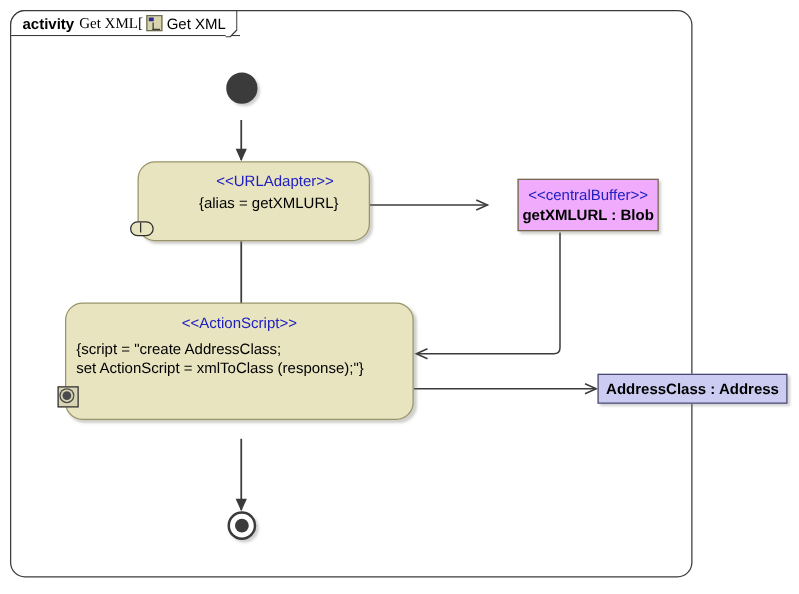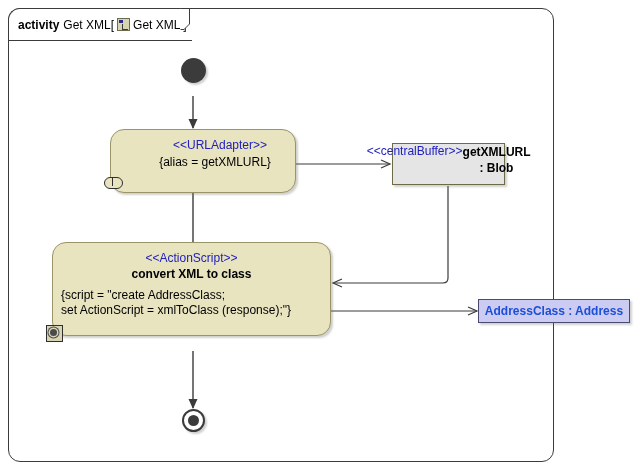--- a/index.html
+++ b/index.html
@@ -33,7 +33,7 @@
     position: absolute;
     left: 8px;
     top: 8px;
-    height: 33px;
+    height: 21px;
     box-sizing: border-box;
     background: #ffffff;
     border: 1px solid #3b3b3b;

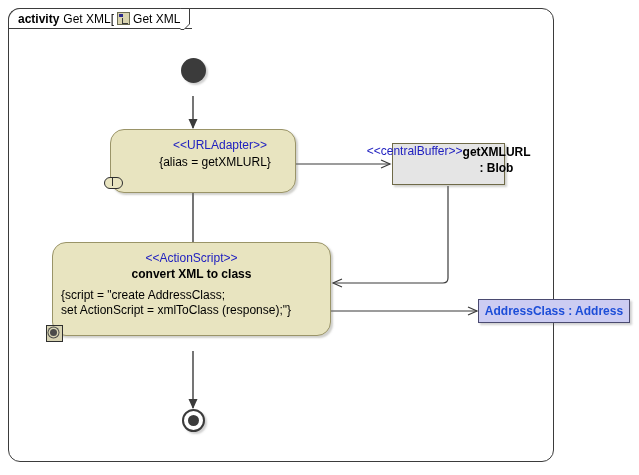--- a/index.html
+++ b/index.html
@@ -60,7 +60,7 @@
     font-weight: bold;
     margin-right: 4px;
   }
-  #tab-title-rest { font-weight: normal; }
+  #tab-title-rest { font-weight: normal; font-family: Liberation Serif, serif; }
   .tab-icon {
     display: inline-block;
     width: 13px;

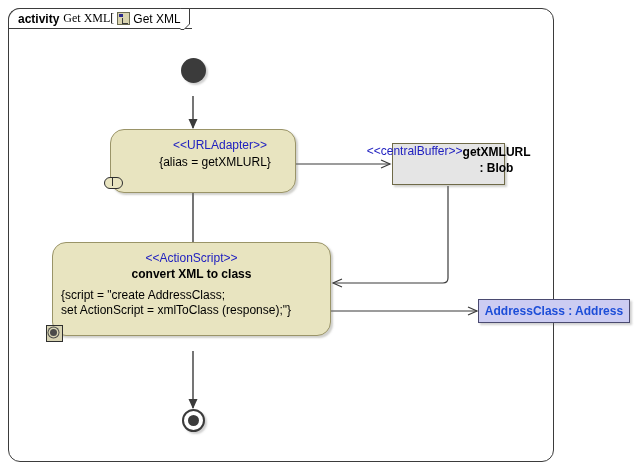--- a/index.html
+++ b/index.html
@@ -158,12 +158,13 @@
   .buffer-node {
     position: absolute;
     box-sizing: border-box;
-    background: #e5e5e5;
+    background: #f0abfc;
     border: 1px solid #6f6a48;
     box-shadow: 2px 2px 2px rgba(120,120,110,0.35);
     display: flex;
-    flex-direction: row;
+    flex-direction: column;
     justify-content: center;
+    margin-left: 22px;
   }
 
   

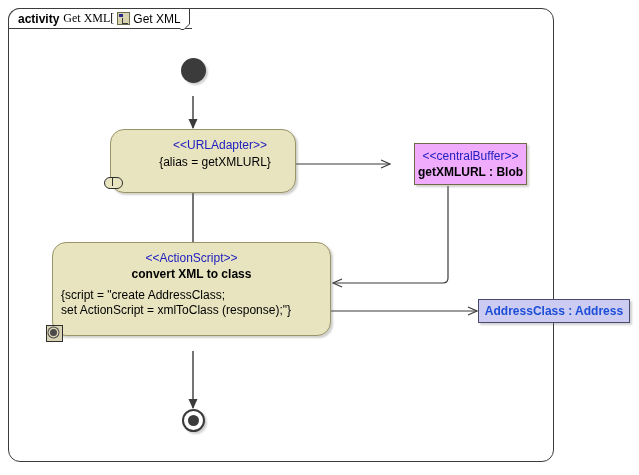--- a/index.html
+++ b/index.html
@@ -270,7 +270,6 @@
 
   <div class="action-node" style="left:52px; top:242px; width:279px; height:94px;">
     <div class="stereotype" style="margin-top:8px;">&lt;&lt;ActionScript&gt;&gt;</div>
-    <div class="node-name">convert XML to class</div>
     <div class="node-body" style="margin:6px 0 0 8px;">{script = "create AddressClass;</div>
     <div class="node-body" style="margin-left:8px;">set ActionScript = xmlToClass (response);"}</div>
     <div class="badge badge-gear"></div>

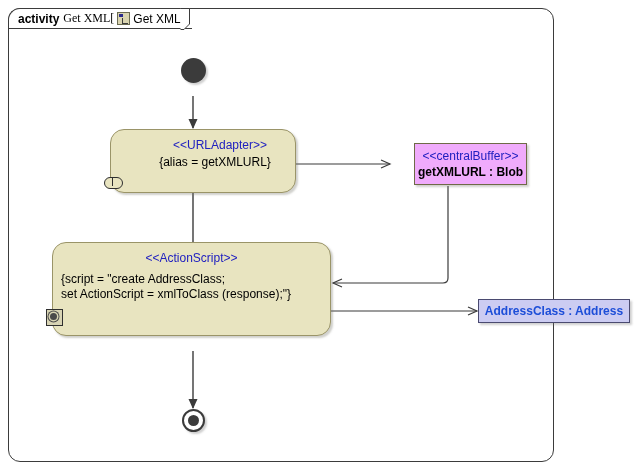--- a/index.html
+++ b/index.html
@@ -179,7 +179,7 @@
     justify-content: center;
     font-weight: bold;
     font-size: 12px;
-    color: #1d4ed8;
+    color: #000000;
   }
 
   

